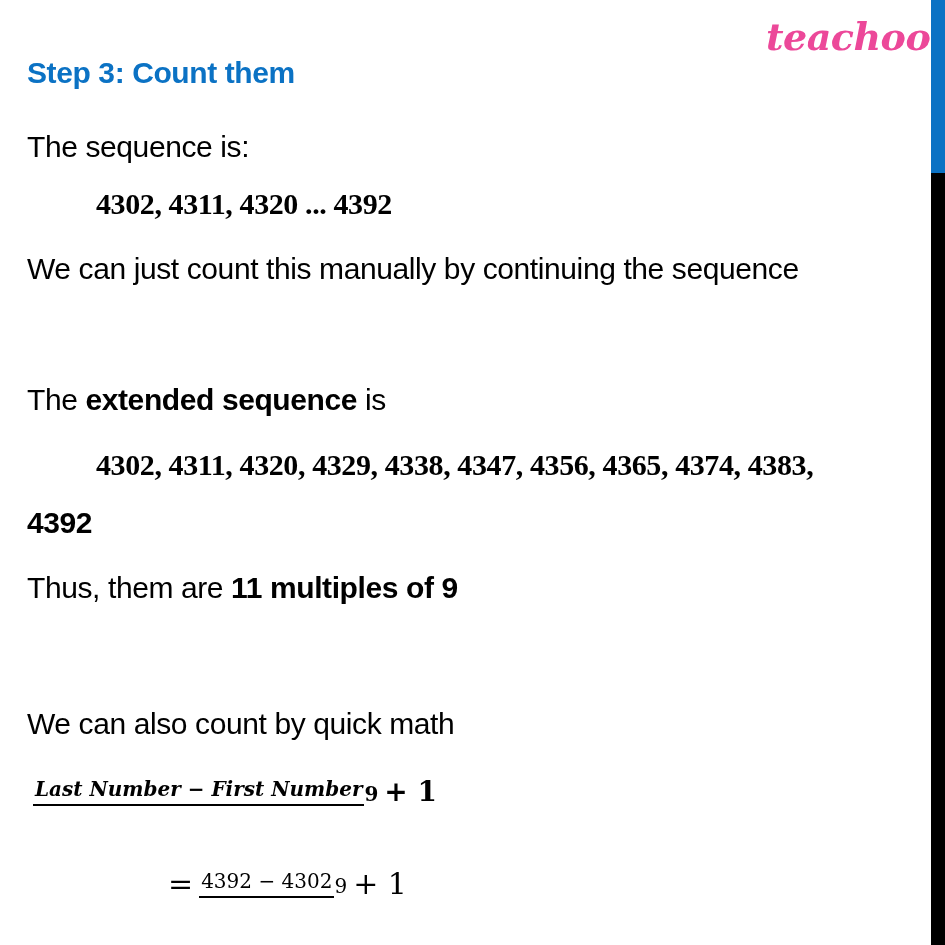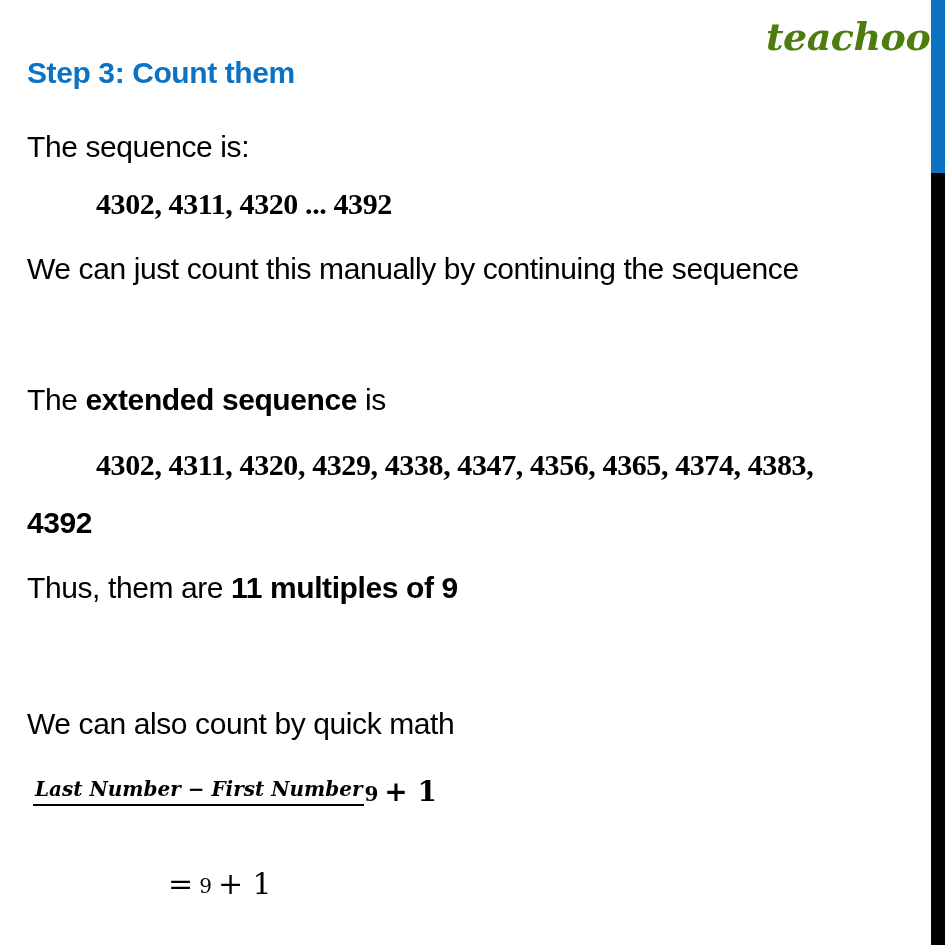--- a/index.html
+++ b/index.html
@@ -8,7 +8,7 @@
     .side-bar-blue { position: absolute; left: 931px; top: 0; width: 14px; height: 173px; background: #0b72c4; }
     .side-bar-black { position: absolute; left: 931px; top: 173px; width: 14px; height: 772px; background: #000; }
     .logo { position: absolute; left: 766px; top: 14px; font-family: "DejaVu Serif", serif; font-style: italic;
-            font-weight: bold; font-size: 38px; letter-spacing: -0.5px; color: #4d7c0f; }
+            font-weight: bold; font-size: 38px; letter-spacing: -0.5px; color: #ec4899; }
     .line { position: absolute; left: 27px; font-size: 30px; white-space: nowrap; letter-spacing: -0.4px; }
     .heading { color: #0b72c4; font-weight: bold; }
     .indent { left: 96px; font-family: Liberation Serif, serif; }

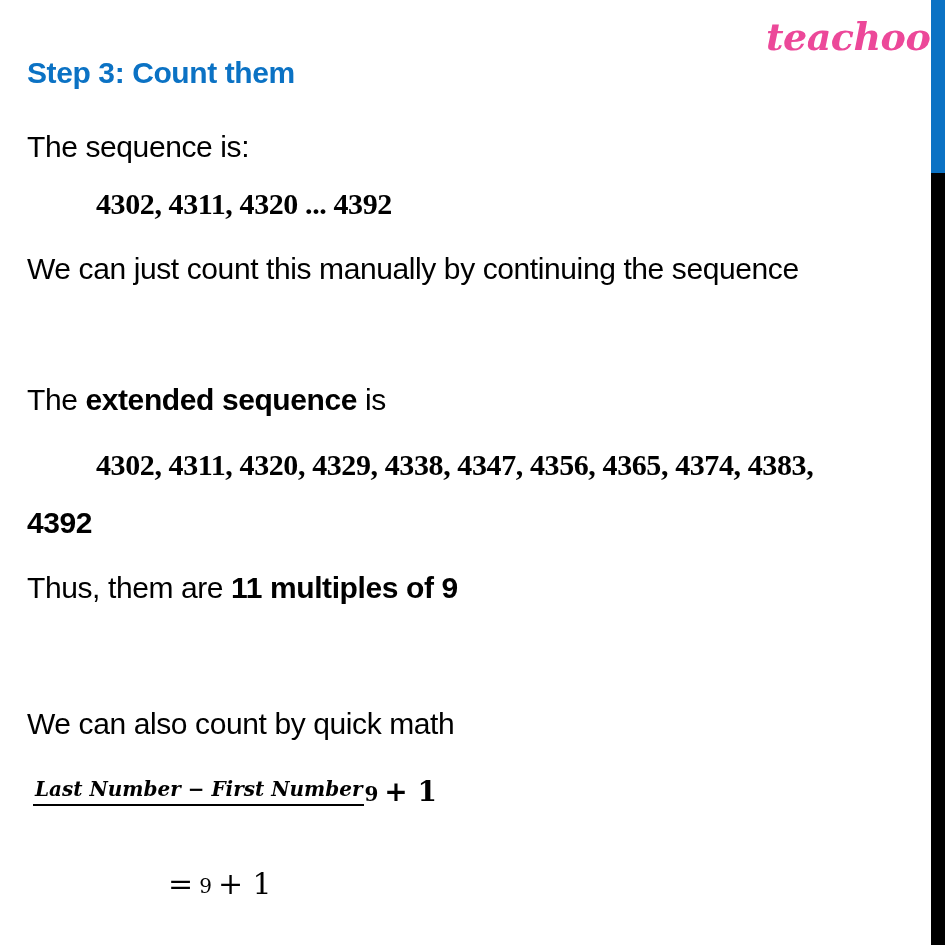--- a/index.html
+++ b/index.html
@@ -70,6 +70,7 @@
 
 <div class="math formula2">
   <span class="eq">=</span><span class="frac">
+    <span class="num">4392  − 4302</span>
     <span class="den">9</span>
   </span><span class="plus">+ 1</span>
 </div>

